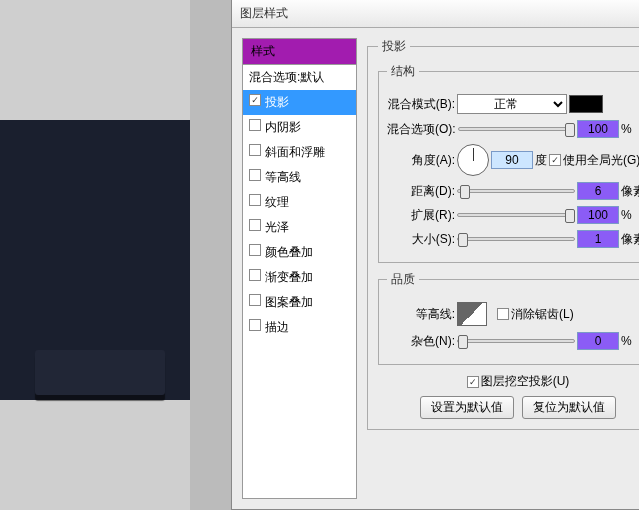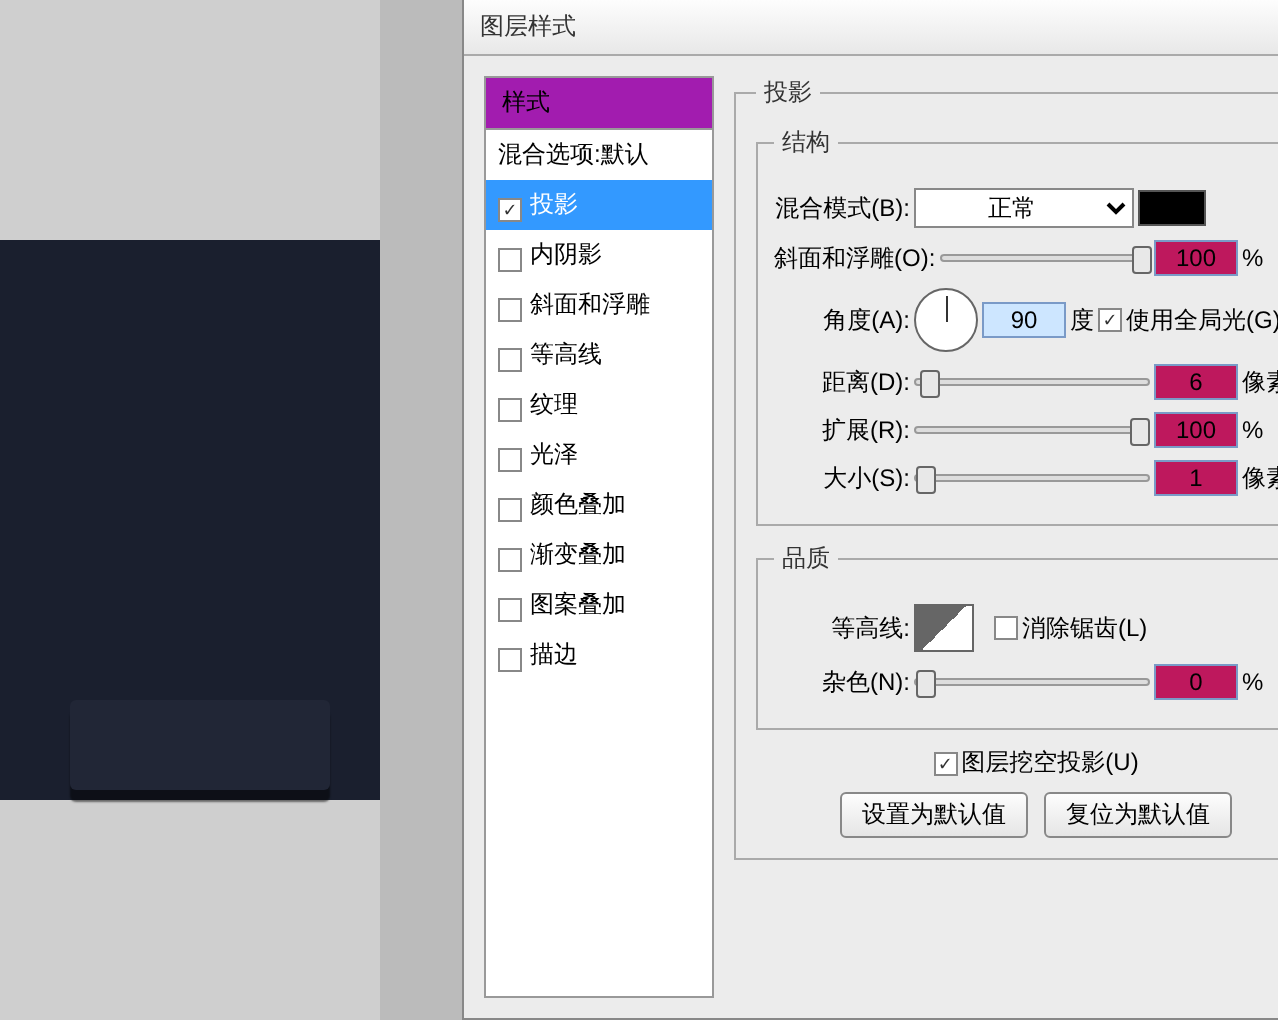--- a/index.html
+++ b/index.html
@@ -17,7 +17,7 @@
 
 .styles-panel { width: 115px; border: 1px solid #999; background: #fff; }
 .styles-header { padding: 4px 8px; border-bottom: 1px solid #999; background: #a21caf; }
-.style-item { padding: 4px 6px; display: flex; align-items: flex-end; gap: 4px; cursor: default; }
+.style-item { padding: 4px 6px; display: flex; align-items: flex-start; gap: 4px; cursor: default; }
 .style-item.sel { background: #3399ff; color: #fff; }
 .style-item.indent { padding-left: 6px; }
 .cb { width: 12px; height: 12px; border: 1px solid #888; background: #fff; display: inline-flex; align-items: center; justify-content: center; font-size: 9px; color: #333; }

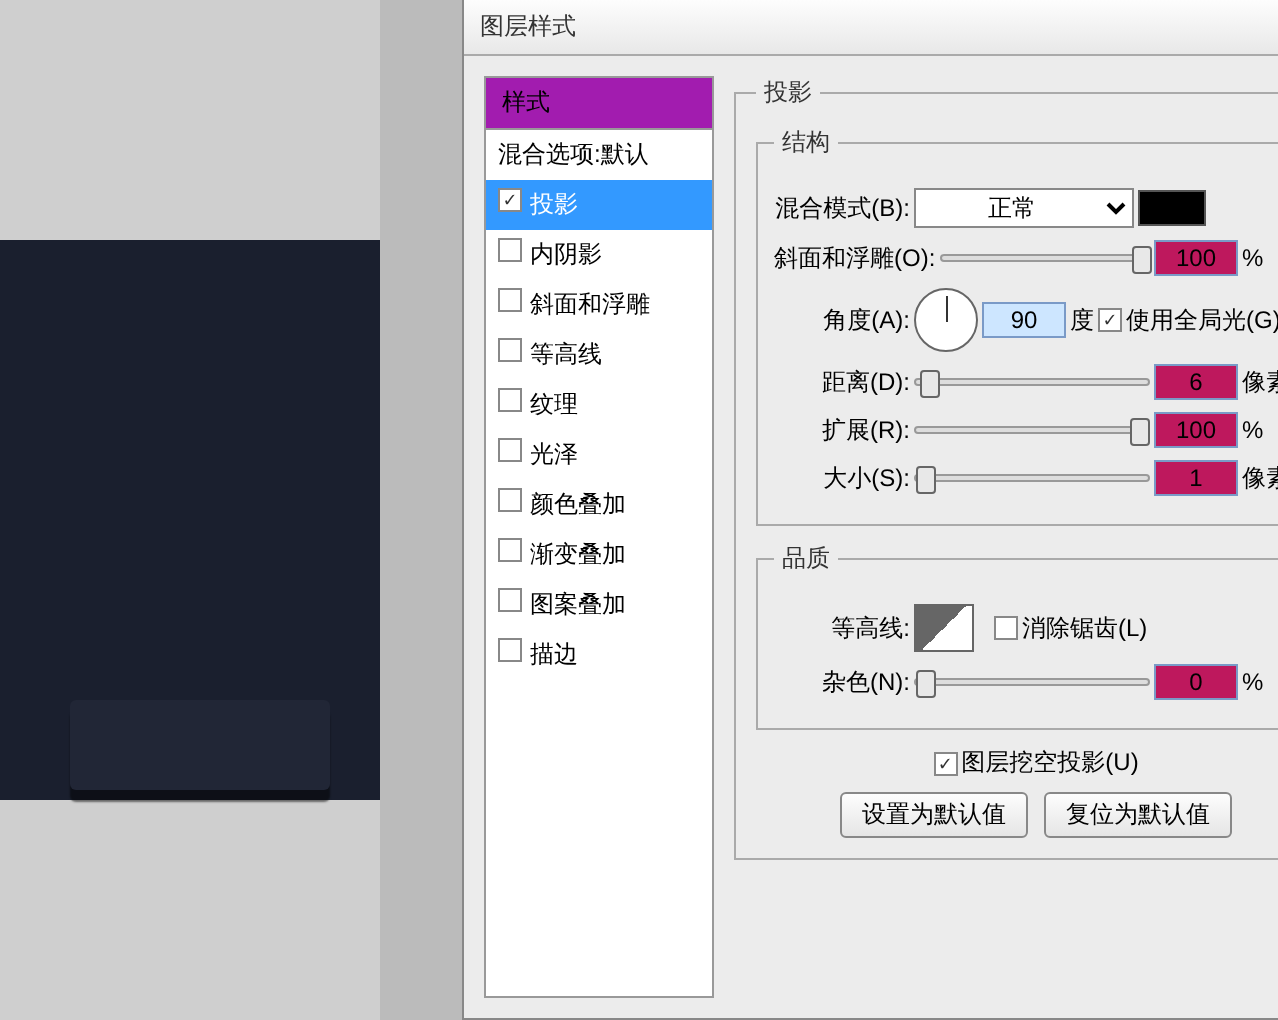--- a/index.html
+++ b/index.html
@@ -123,7 +123,7 @@
           </div>
 
           <div class="row">
-            <label>斜面和浮雕(O):</label>
+            <label>混合选项(O):</label>
             <div class="slider">
                 <div class="thumb" style="left:92%"></div>
               </div>

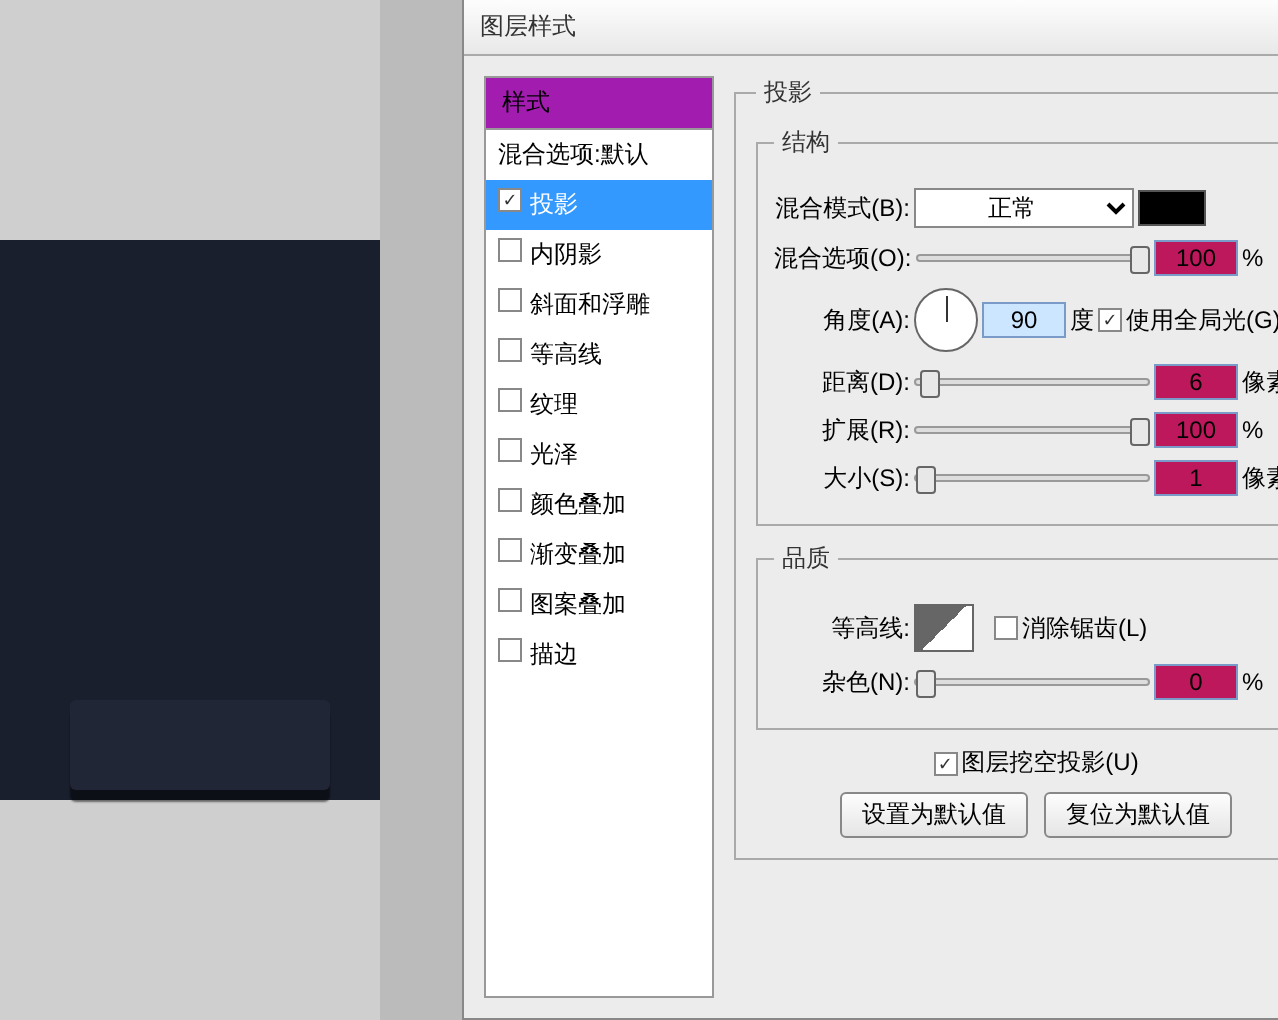--- a/index.html
+++ b/index.html
@@ -32,7 +32,7 @@
 .row label { min-width: 68px; text-align: right; }
 .row .slider { flex: 1; height: 4px; background: #ddd; border: 1px solid #999; border-radius: 2px; position: relative; }
 .row .slider .thumb { position: absolute; top: -5px; width: 10px; height: 14px; background: #e8e8e8; border: 1px solid #666; border-radius: 2px; }
-.row input.num { width: 42px; height: 18px; border: 1px solid #7a9ac7; text-align: center; background: #be185d; }
+.row input.num { width: 42px; height: 18px; border: 1px solid #7a9ac7; text-align: center; background: #8b5cf6; }
 .row .unit { width: 28px; }
 
 select { height: 20px; border: 1px solid #888; background: #fff; padding: 0 4px; width: 110px; text-align: center; }

